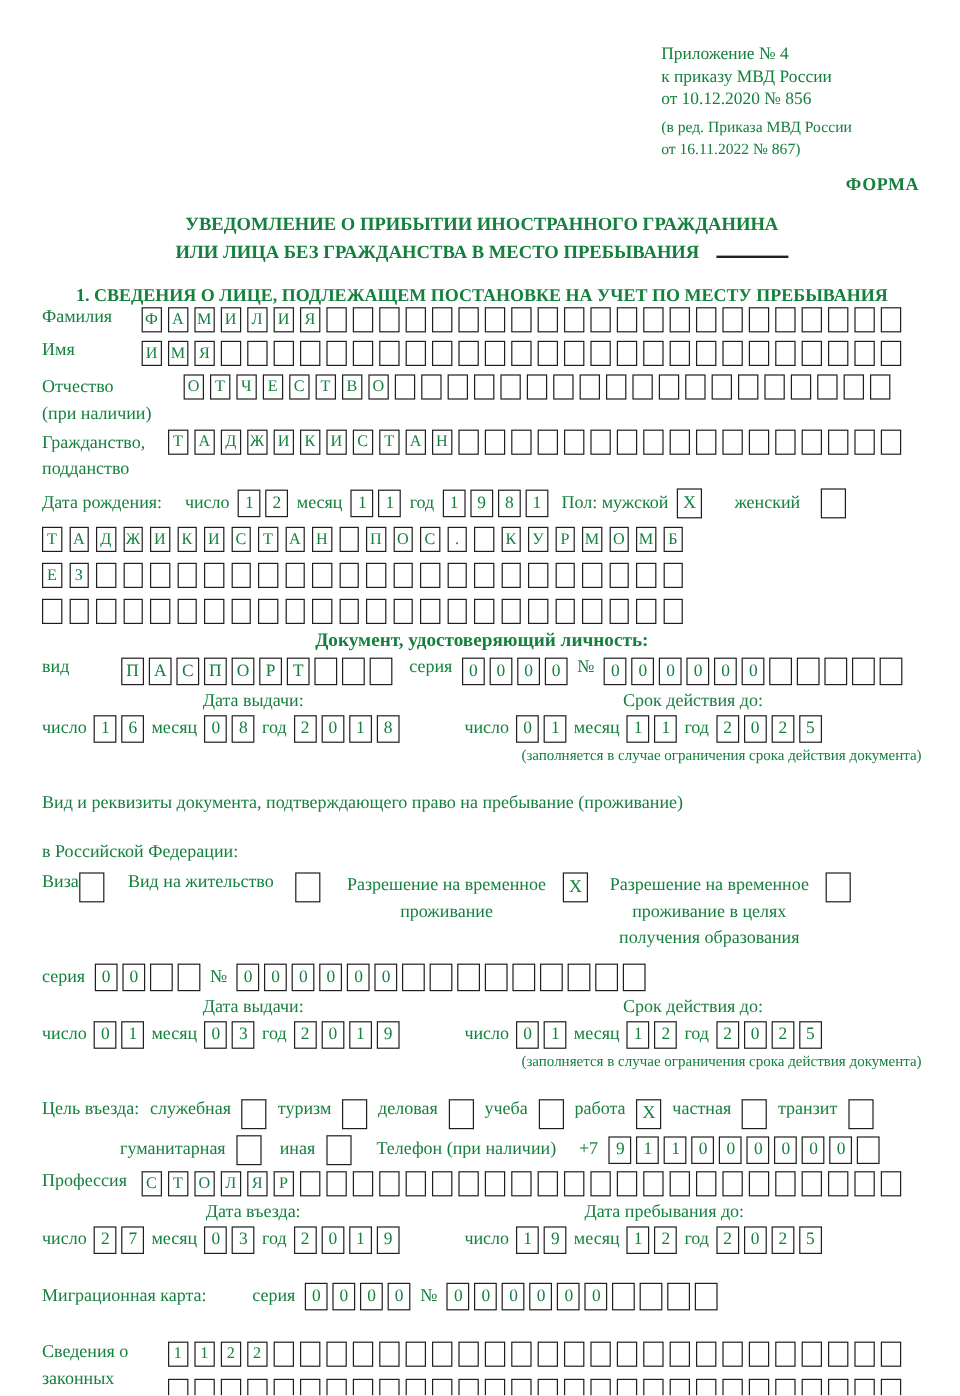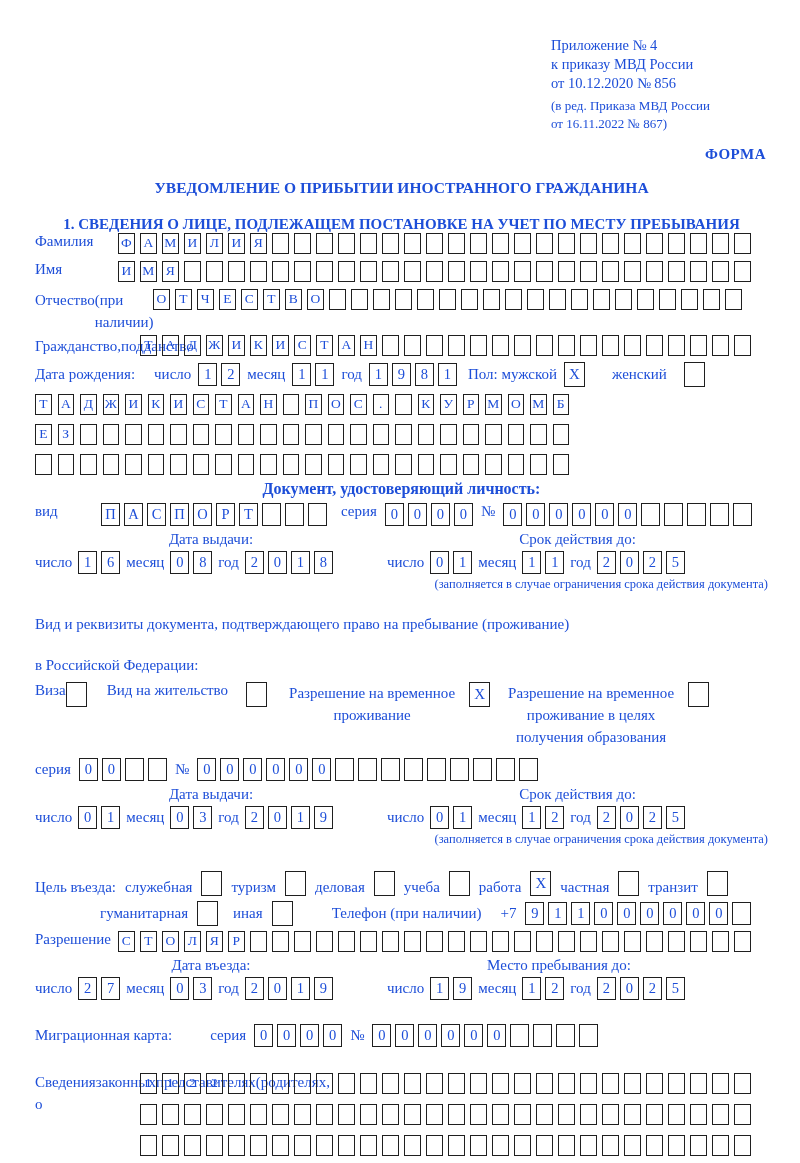--- a/index.html
+++ b/index.html
@@ -5,7 +5,7 @@
   html,body{margin:0;padding:0;background:#fff;}
   .page{
     width:800px;height:1163px;box-sizing:border-box;overflow:hidden;
-    background:#fff;color:#1d4ed8;position:relative;
+    background:#fff;color:#15803d;position:relative;
     font-family:"Liberation Serif","DejaVu Serif",serif;
     padding:36px 32px 0 35px;font-size:15px;
   }

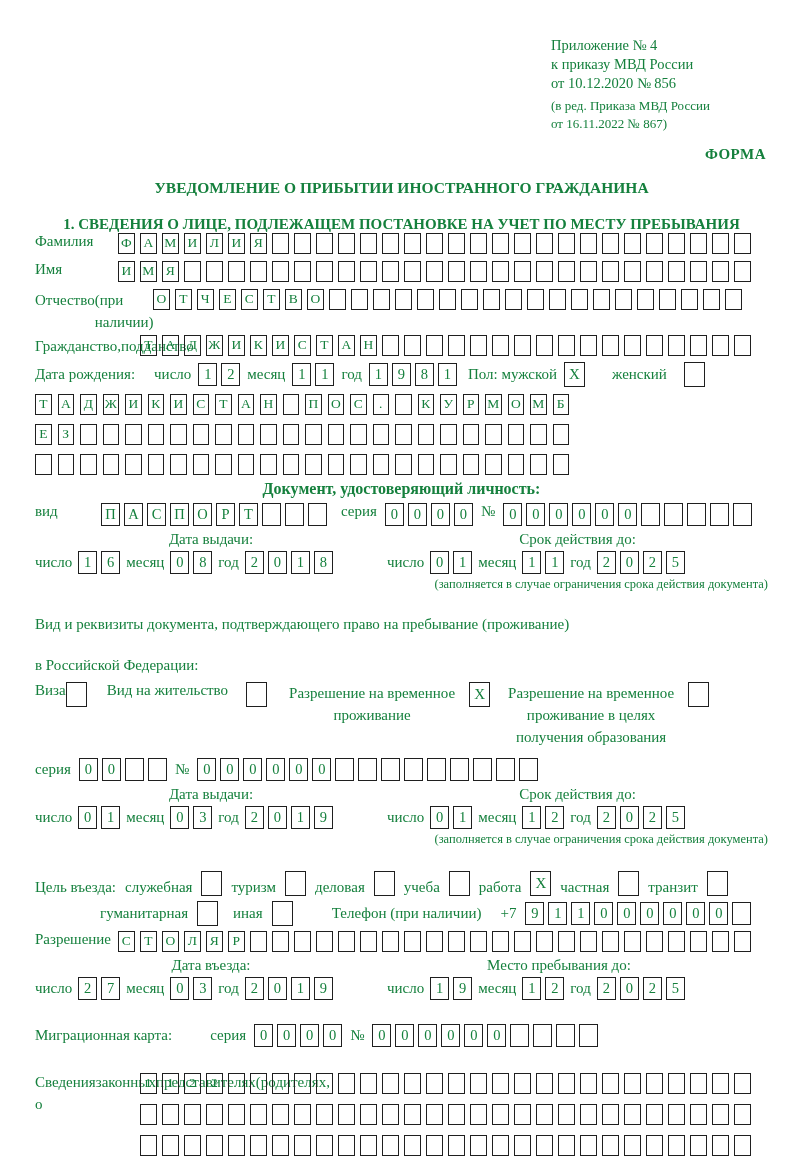--- a/index.html
+++ b/index.html
@@ -74,6 +74,7 @@
 
   <div class="title">
     <div>УВЕДОМЛЕНИЕ О ПРИБЫТИИ ИНОСТРАННОГО ГРАЖДАНИНА</div>
+    <div><span>ИЛИ ЛИЦА БЕЗ ГРАЖДАНСТВА В МЕСТО ПРЕБЫВАНИЯ</span><span class="uline"></span></div>
   </div>
 
   <div class="section-title">1. СВЕДЕНИЯ О ЛИЦЕ, ПОДЛЕЖАЩЕМ ПОСТАНОВКЕ НА УЧЕТ ПО МЕСТУ ПРЕБЫВАНИЯ</div>

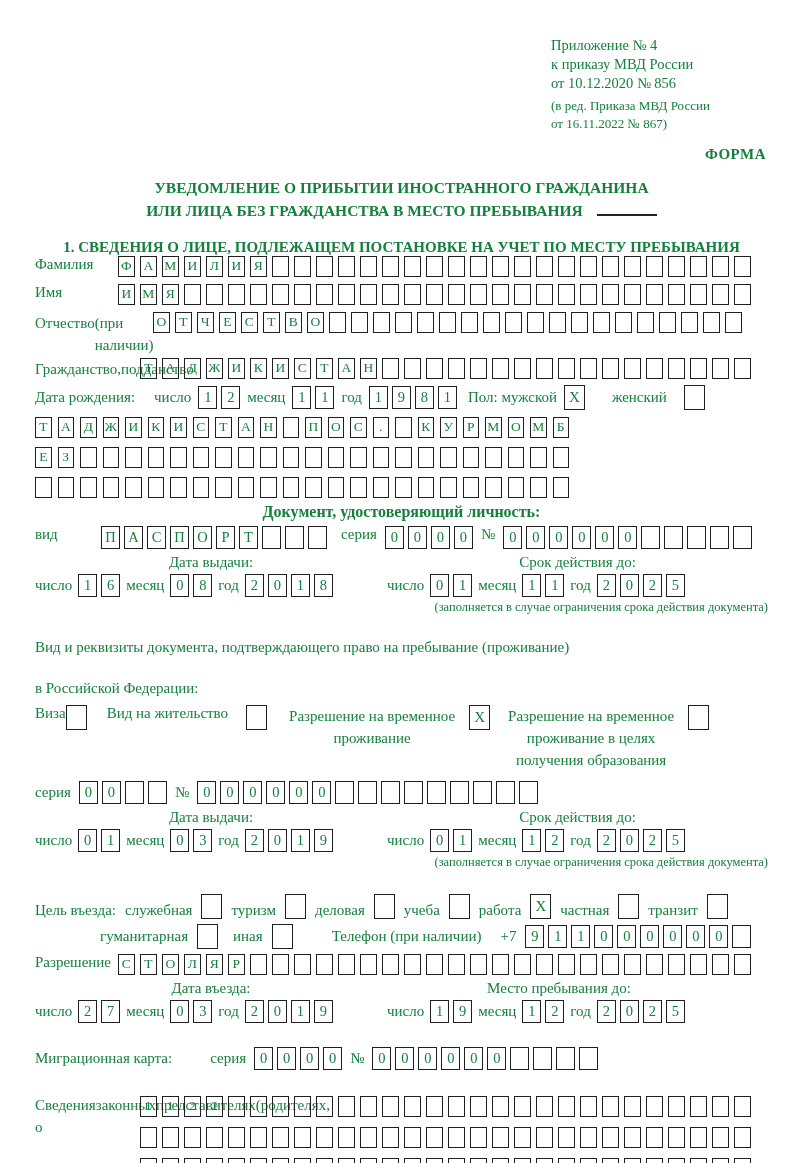--- a/index.html
+++ b/index.html
@@ -38,7 +38,7 @@
     text-align:center;font-size:15px;line-height:22px;
   }
   .stackcol{display:flex;flex-direction:column;}
-  .labelcol{display:flex;flex-direction:row;line-height:22px;flex:0 0 auto;}
+  .labelcol{display:flex;flex-direction:column;line-height:22px;flex:0 0 auto;}
   .gridstack{display:flex;flex-direction:column;gap:8px;}
   
   .daterow{display:flex;margin-top:5px;}

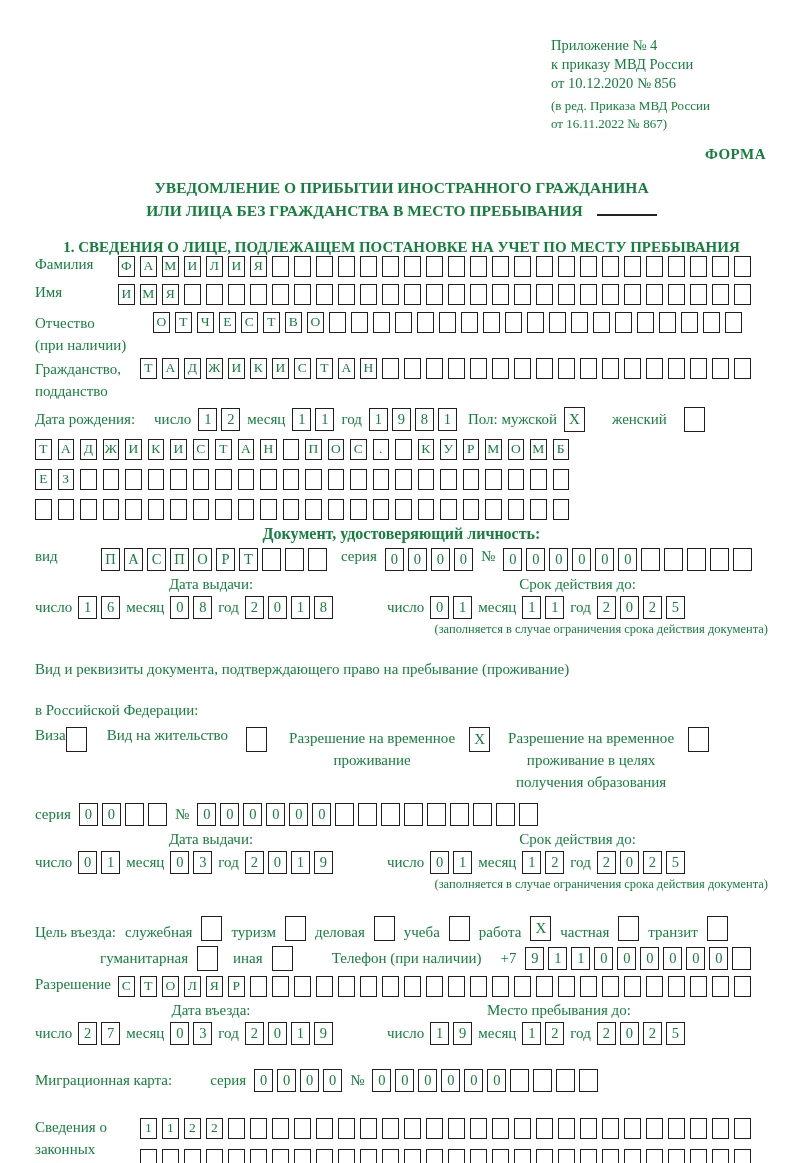--- a/index.html
+++ b/index.html
@@ -514,7 +514,7 @@
     </div>
   </div>
 
-  <div class="row mt8" style="align-items:flex-end;gap:9px;">
+  <div class="row mt8" style="align-items:flex-start;gap:9px;">
     <span class="lbl">Цель въезда:</span>
     <span class="lbl">служебная</span>
     <span class="cbx"></span>

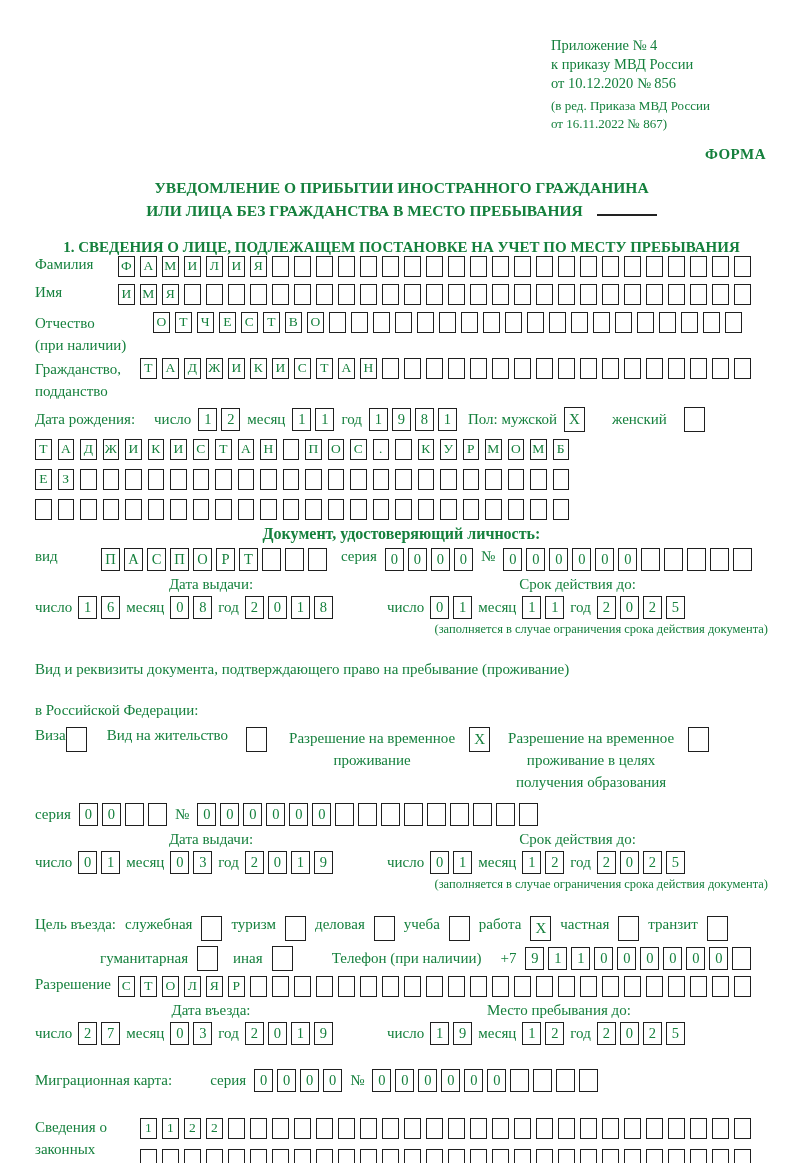--- a/index.html
+++ b/index.html
@@ -537,7 +537,7 @@
     <span class="cbx"></span>
     <span class="lbl" style="margin-left:6px;">иная</span>
     <span class="cbx"></span>
-    <span class="lbl" style="margin-left:30px;">Телефон (при наличии)</span>
+    <span class="lbl" style="margin-left:12px;">Телефон (при наличии)</span>
     <span class="lbl" style="margin-left:10px;">+7</span>
     <span class="dcells">
         <span class="dcell">9</span>

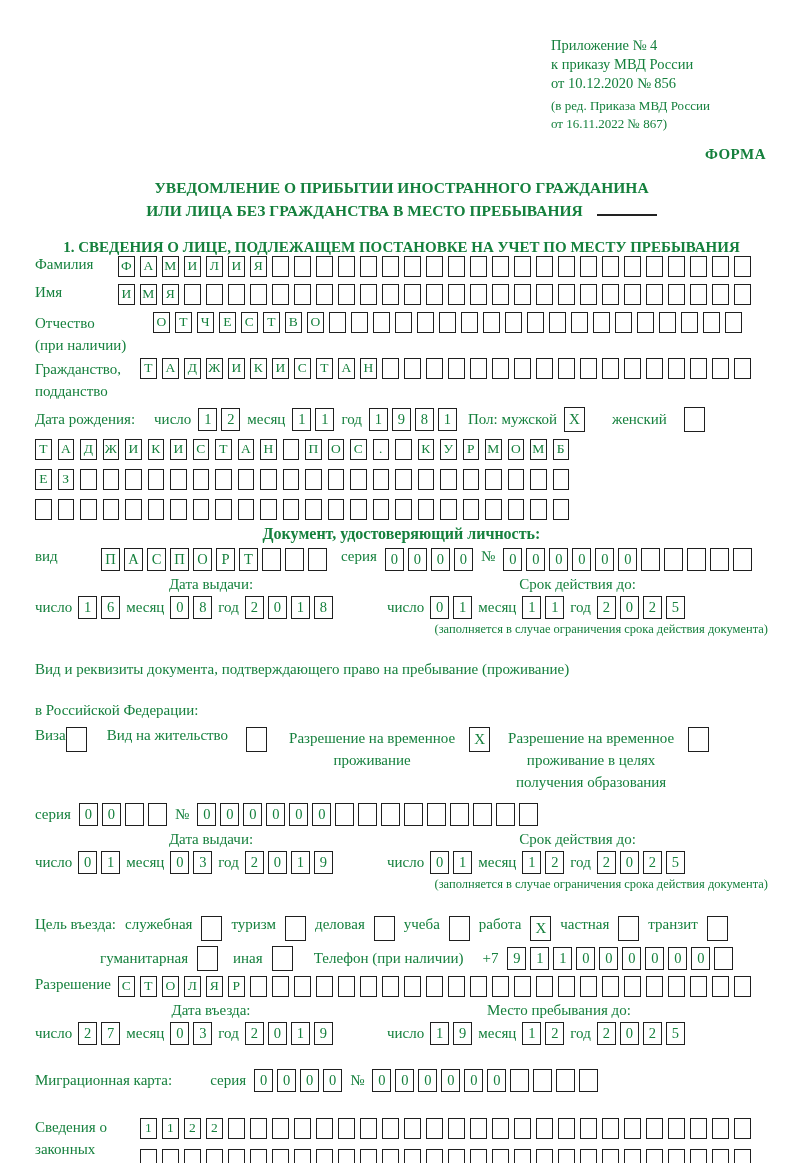--- a/index.html
+++ b/index.html
@@ -554,7 +554,7 @@
   </div>
 
   <div class="row mt5">
-    <span class="lbl" style="width:83px;flex:0 0 auto;">Разрешение</span>
+    <span class="lbl" style="width:83px;flex:0 0 auto;">Профессия</span>
     <span class="grid">
         <span class="cell">С</span>
         <span class="cell">Т</span>

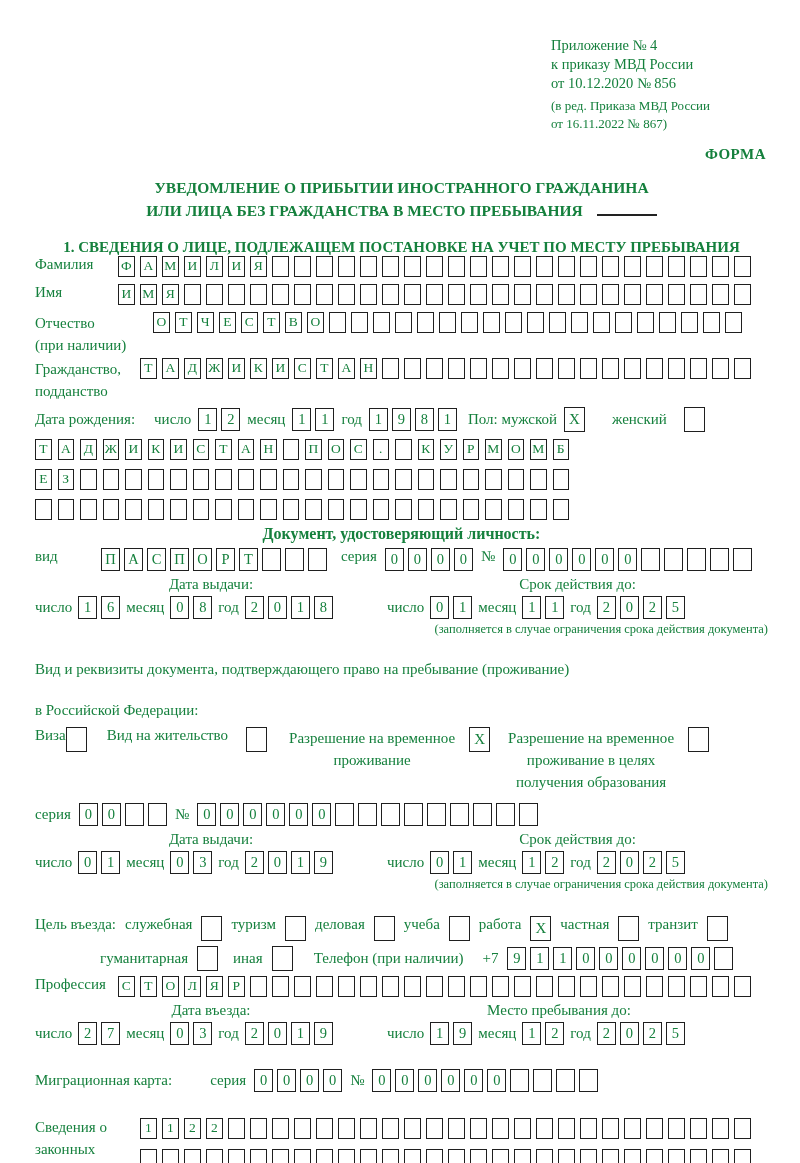--- a/index.html
+++ b/index.html
@@ -612,7 +612,7 @@
       </div>
     </div>
     <div class="datecol c2">
-      <div class="dhead" style="text-align:left;padding-left:100px;">Место пребывания до:</div>
+      <div class="dhead" style="text-align:left;padding-left:100px;">Дата пребывания до:</div>
       <div class="dline">
         <span>число</span>
         <span class="dcells">

